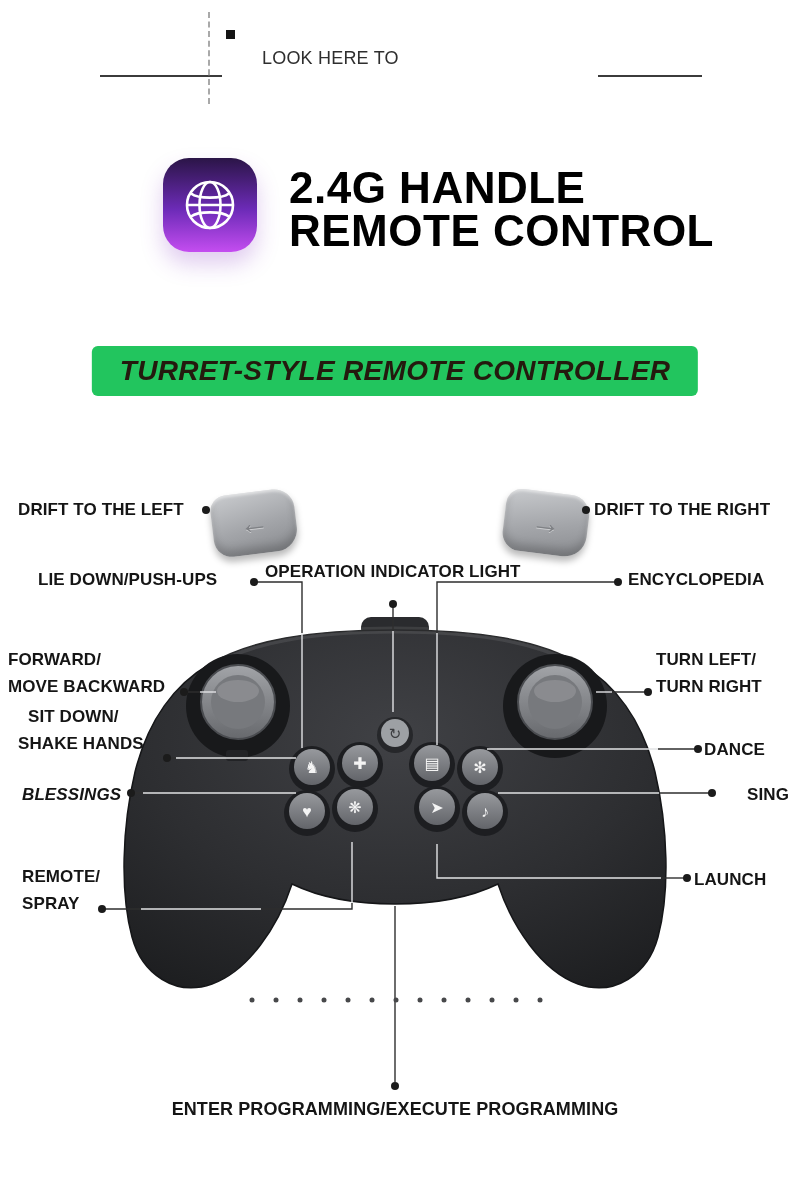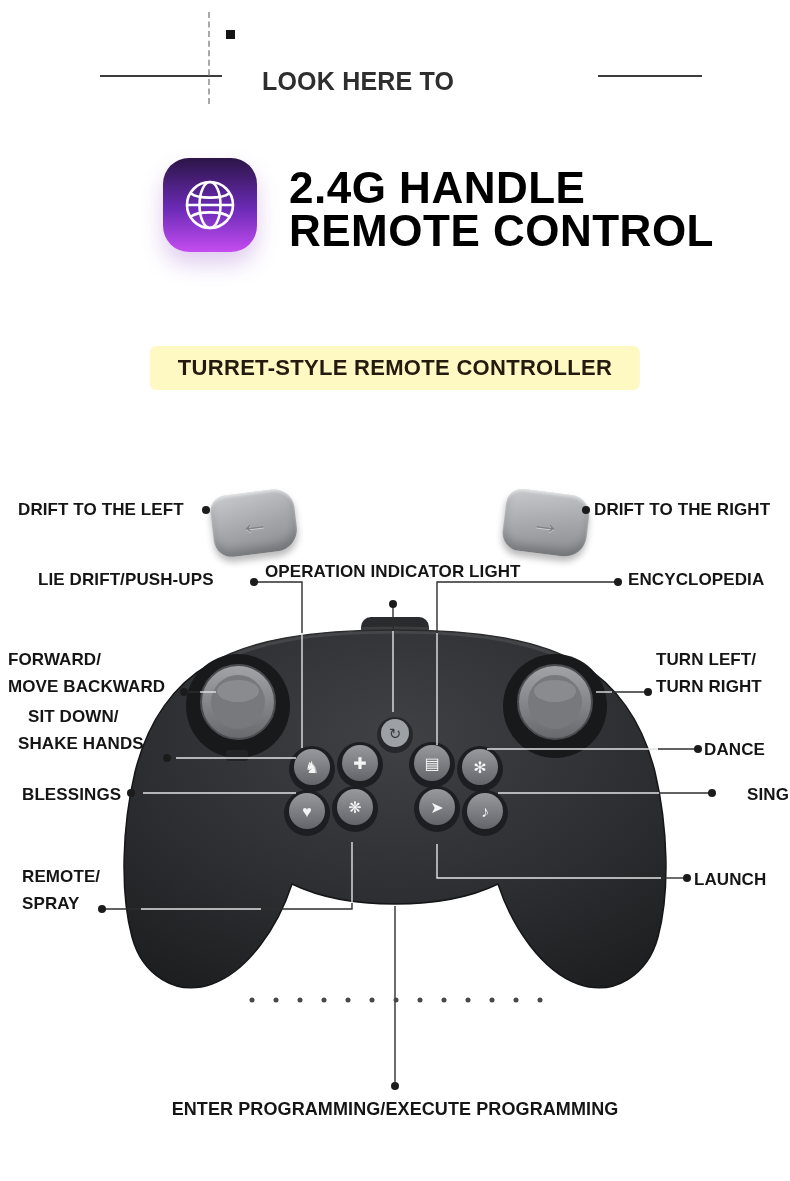--- a/index.html
+++ b/index.html
@@ -6,7 +6,7 @@
   body{width:790px;height:1181px;background:#ffffff;font-family:"Liberation Sans",sans-serif;position:relative;overflow:hidden;}
   .abs{position:absolute;}
   .hline{height:2px;background:#3b3b3b;}
-  .h-title{font-size:25px;font-weight:700;color:#2e2e2e;line-height:36px;letter-spacing:.2px;margin-top:23px;}
+  .h-title{font-size:18px;font-weight:400;color:#2e2e2e;line-height:36px;letter-spacing:.2px;}
   .p-title{font-size:44px;font-weight:700;color:#000000;line-height:43px;letter-spacing:.5px;}
   .app-icon{width:94px;height:94px;border-radius:26px;display:flex;align-items:center;justify-content:center;
     background:linear-gradient(180deg,#2b1547 0%,#6d2bb8 55%,#c44df0 100%);

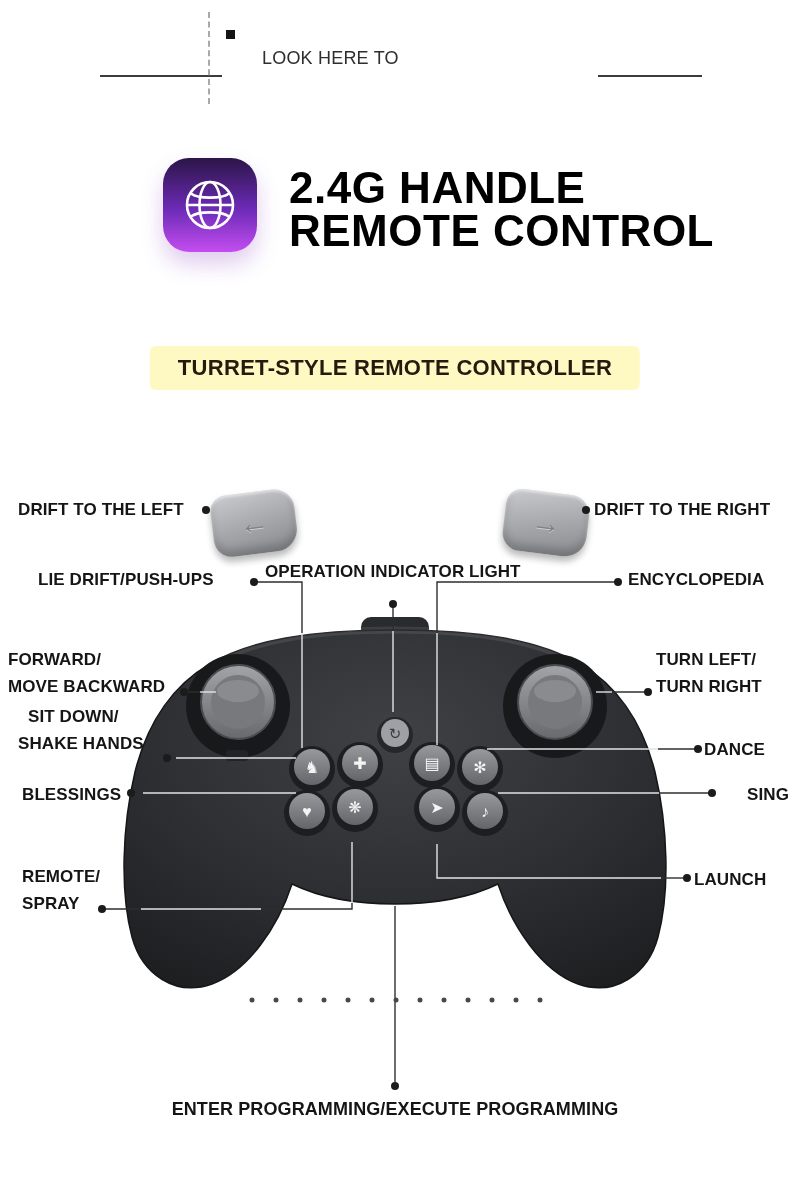--- a/index.html
+++ b/index.html
@@ -11,7 +11,7 @@
   .app-icon{width:94px;height:94px;border-radius:26px;display:flex;align-items:center;justify-content:center;
     background:linear-gradient(180deg,#2b1547 0%,#6d2bb8 55%,#c44df0 100%);
     box-shadow:0 12px 22px rgba(130,50,190,.25);}
-  .badge{background:#fef9c3;color:#241a0e;font-size:22px;font-weight:700;padding:9px 28px;border-radius:6px;letter-spacing:.3px;white-space:nowrap;}
+  .badge{background:#22c55e;color:#241a0e;font-size:28px;font-weight:700;padding:9px 28px;border-radius:6px;letter-spacing:.3px;white-space:nowrap;font-style:italic;}
   .callout{font-size:17px;font-weight:700;color:#151515;letter-spacing:.1px;line-height:27px;white-space:nowrap;}
   .shoulder{width:84px;height:62px;border-radius:16px 20px 22px 18px;display:flex;align-items:center;justify-content:center;
     background:linear-gradient(168deg,#c9cbce 0%,#a3a5a9 55%,#888a8e 100%);

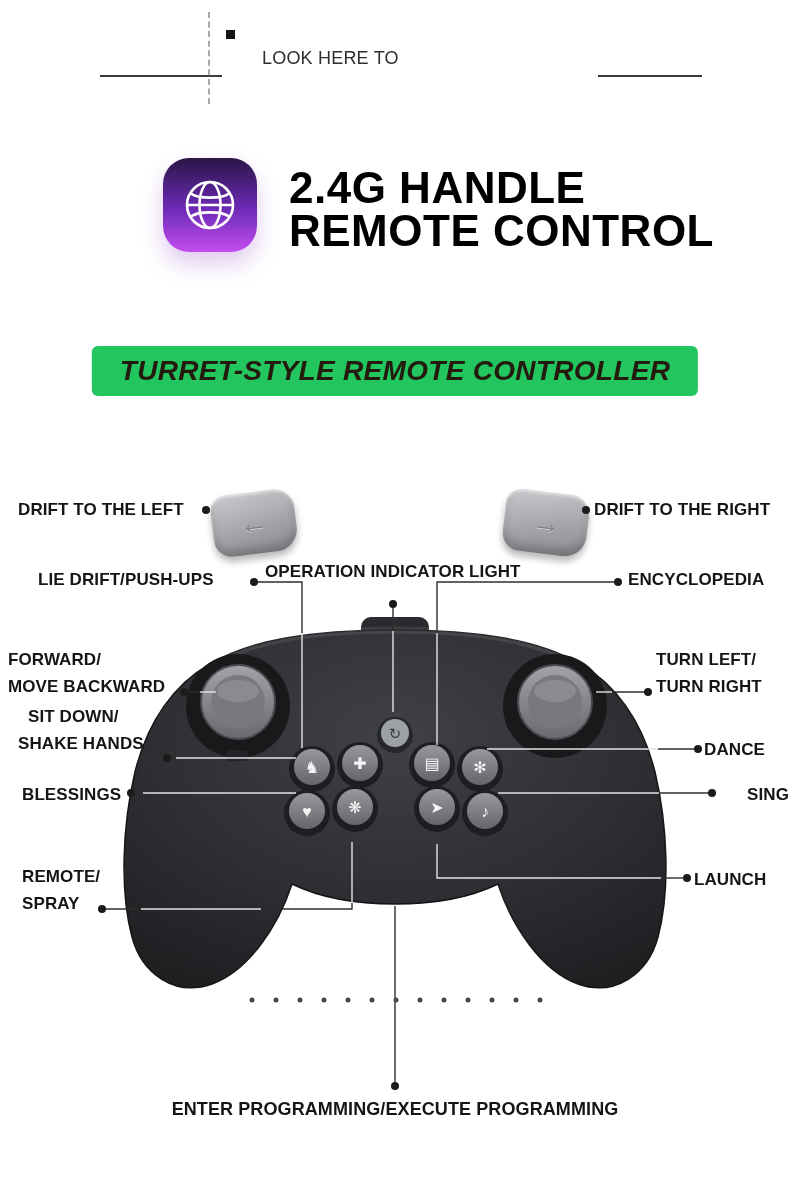--- a/index.html
+++ b/index.html
@@ -145,7 +145,7 @@
 
 <div class="abs callout" style="left:18px;top:496px;">DRIFT TO THE LEFT</div>
 <div class="abs callout" style="left:594px;top:496px;">DRIFT TO THE RIGHT</div>
-<div class="abs callout" style="left:38px;top:566px;">LIE DRIFT/PUSH-UPS</div>
+<div class="abs callout" style="left:38px;top:566px;">LIE DOWN/PUSH-UPS</div>
 <div class="abs callout" style="left:265px;top:558px;">OPERATION INDICATOR LIGHT</div>
 <div class="abs callout" style="left:628px;top:566px;text-align:center;">ENCYCLOPEDIA</div>
 

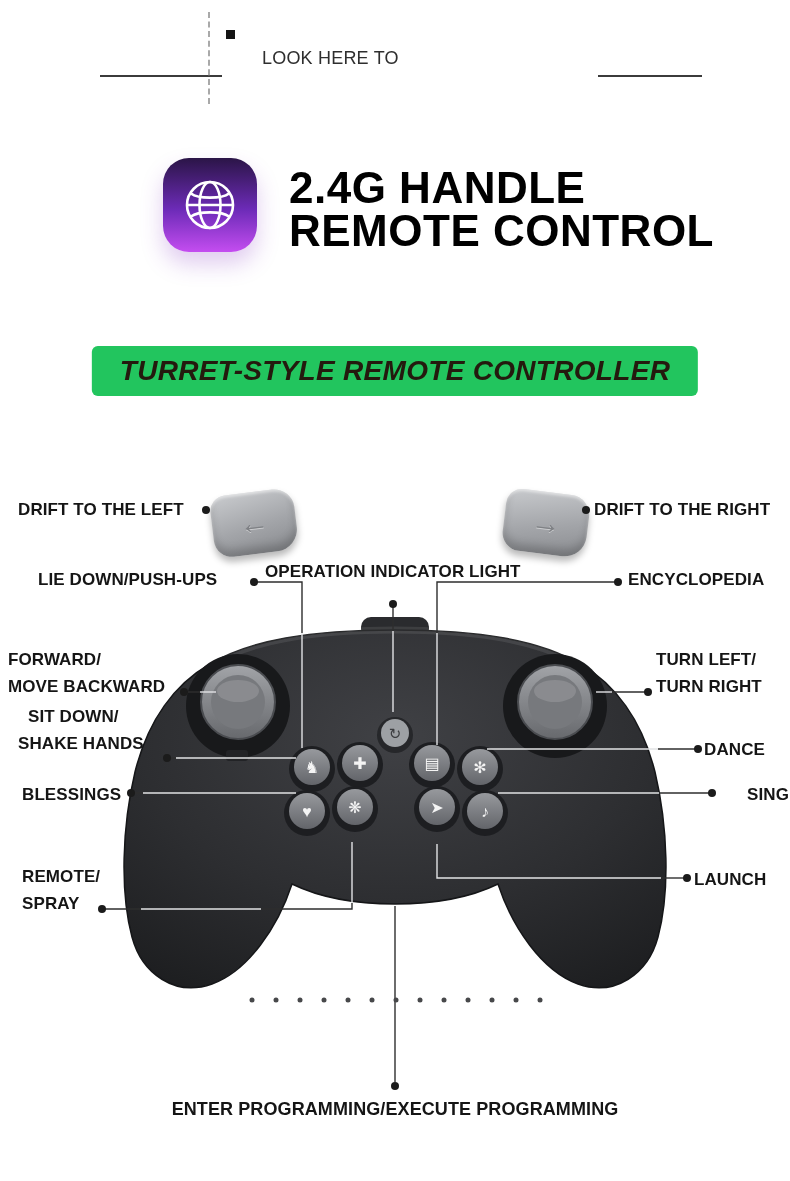--- a/index.html
+++ b/index.html
@@ -163,7 +163,7 @@
 </div>
 
 <div class="abs callout" style="left:704px;top:736px;">DANCE</div>
-<div class="abs callout" style="left:22px;top:781px;">BLESSINGS</div>
+<div class="abs callout" style="left:22px;top:781px;font-style:italic;">BLESSINGS</div>
 <div class="abs callout" style="left:739px;top:781px;margin-left:8px;">SING</div>
 
 <div class="abs callout" style="left:22px;top:863px;">

